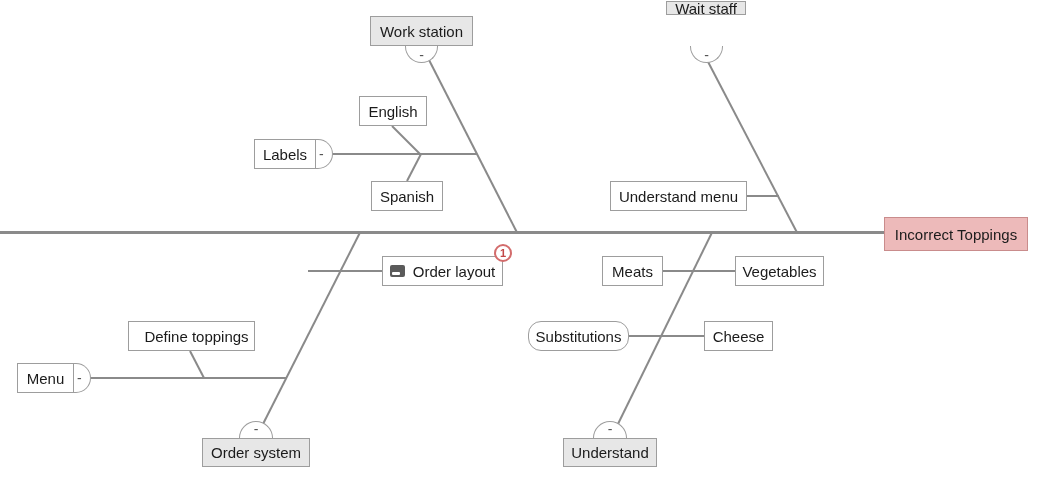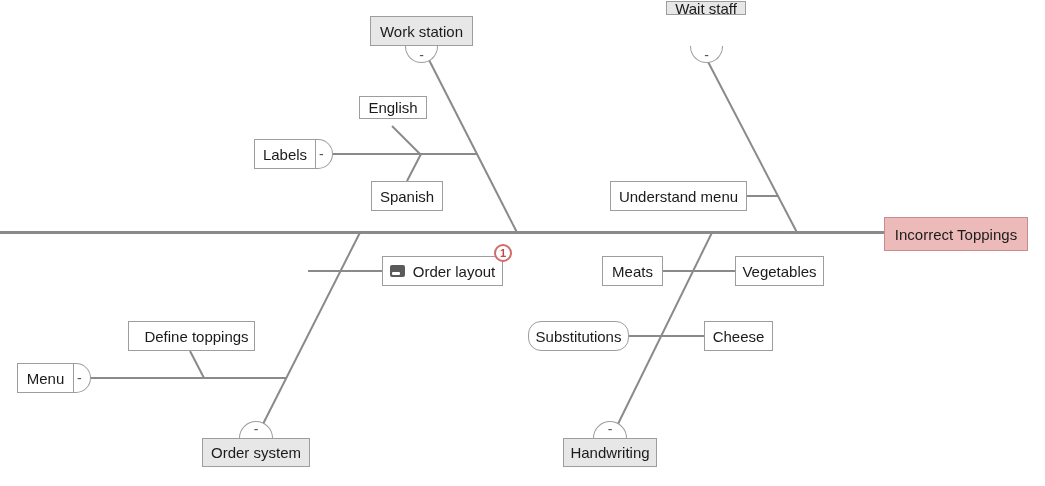--- a/index.html
+++ b/index.html
@@ -72,7 +72,7 @@
     <span>Incorrect Toppings</span>
   </div>
 
-  <div class="node" style="left:359px;top:96px;width:68px;height:23px;">
+  <div class="node" style="left:359px;top:96px;width:68px;height:30px;">
     <span>English</span>
   </div>
   <div class="node" style="left:254px;top:139px;width:62px;height:30px;">

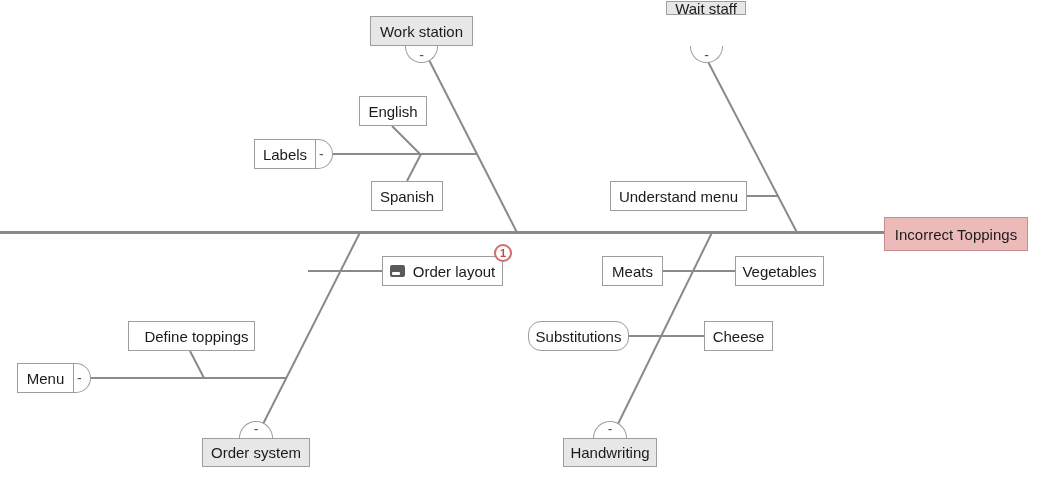--- a/index.html
+++ b/index.html
@@ -65,7 +65,7 @@
     <span>Order system</span>
   </div>
   <div class="node category" style="left:563px;top:438px;width:94px;height:29px;">
-    <span>Handwriting</span>
+    <span>Understand</span>
   </div>
 
   <div class="node effect" style="left:884px;top:217px;width:144px;height:34px;">

